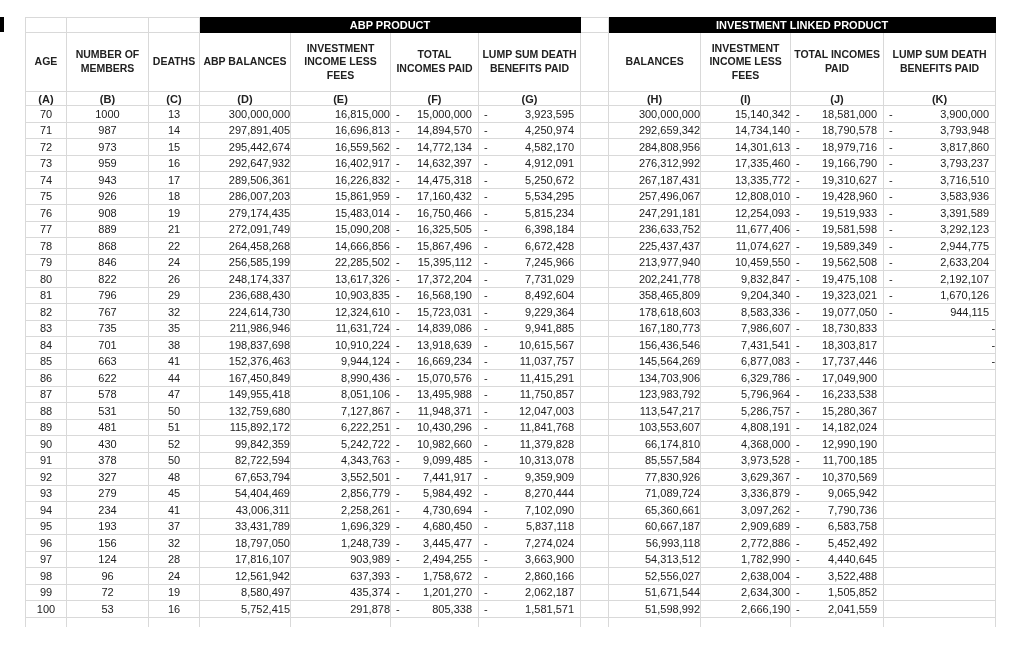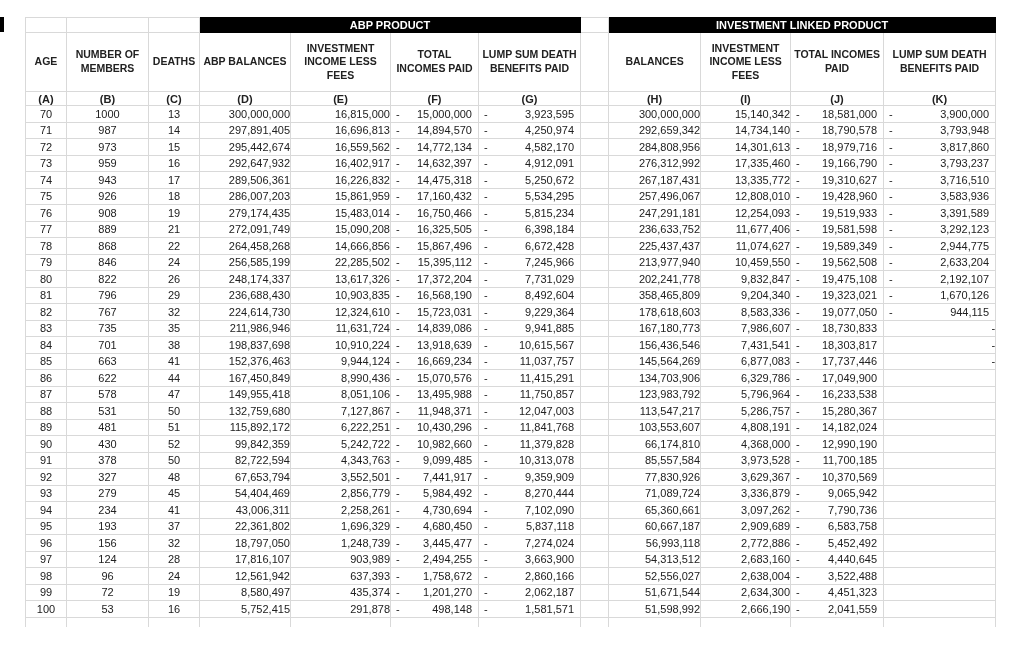--- a/index.html
+++ b/index.html
@@ -890,7 +890,7 @@
           <td class="c">95</td>
           <td class="c">193</td>
           <td class="c">37</td>
-          <td class="r">22,361,802</td>
+          <td class="r">33,431,789</td>
           <td class="r">1,696,329</td>
           <td class="acct">
             <div class="aw">

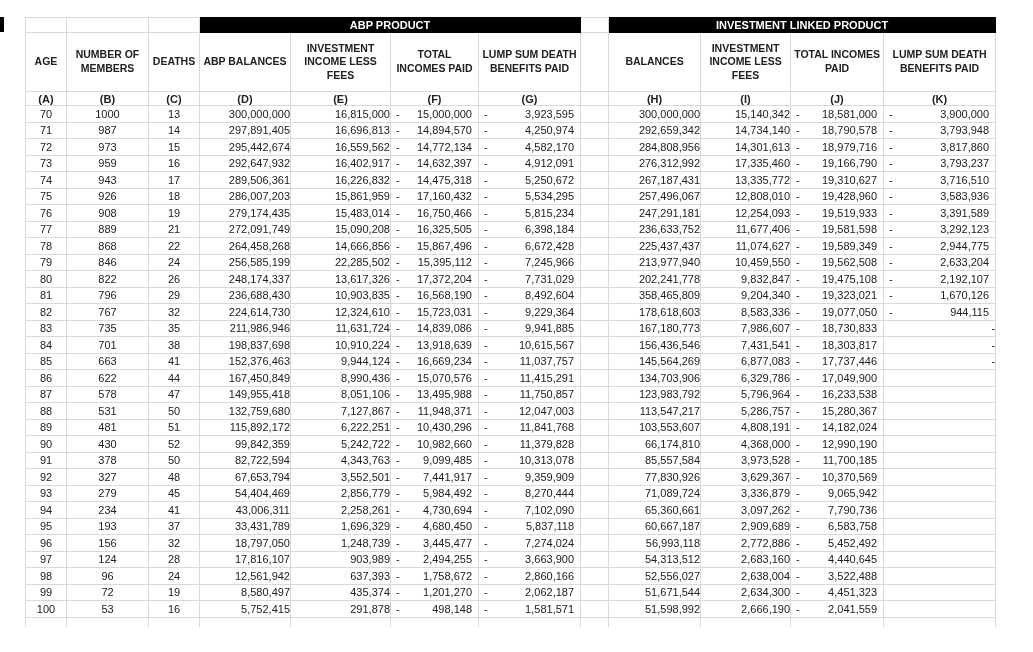--- a/index.html
+++ b/index.html
@@ -964,7 +964,7 @@
           </td>
           <td class="gap"></td>
           <td class="r">54,313,512</td>
-          <td class="r">2,683,160</td>
+          <td class="r">1,782,990</td>
           <td class="acct">
             <div class="aw">
               <span class="mi">-</span>

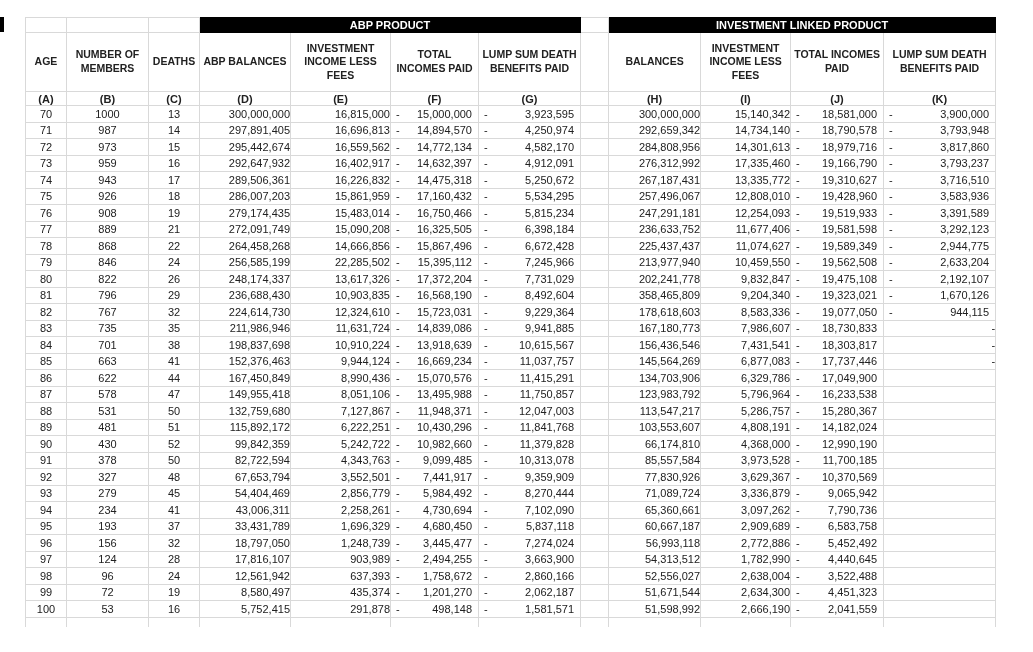--- a/index.html
+++ b/index.html
@@ -1026,7 +1026,7 @@
           <td class="acct">
             <div class="aw">
               <span class="mi">-</span>
-              <span class="val">4,451,323</span>
+              <span class="val">1,505,852</span>
             </div>
           </td>
           <td class="a"></td>

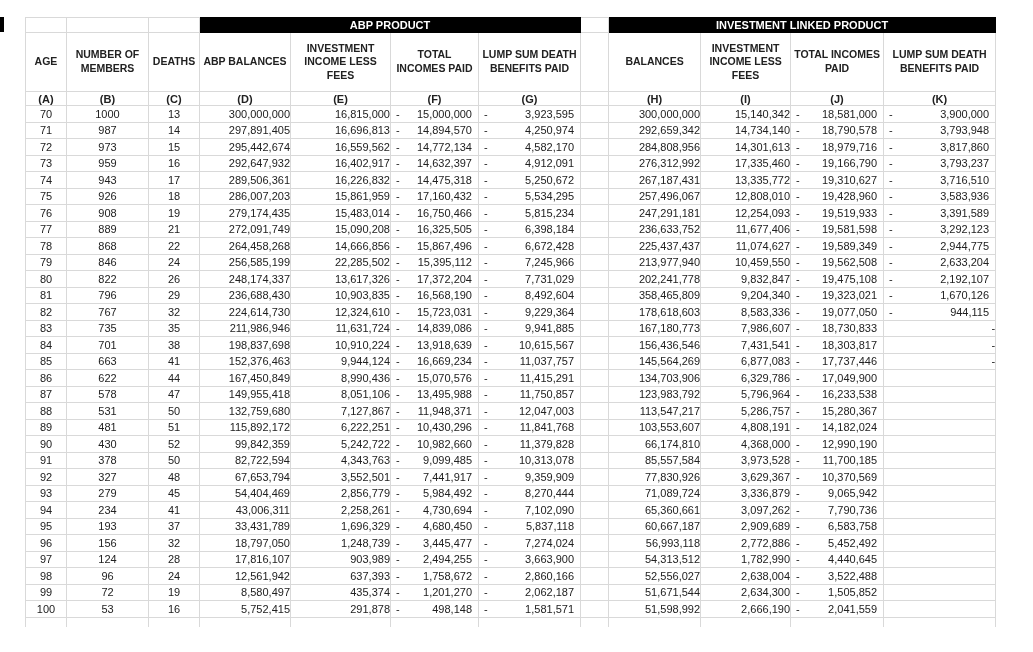--- a/index.html
+++ b/index.html
@@ -1040,7 +1040,7 @@
           <td class="acct">
             <div class="aw">
               <span class="mi">-</span>
-              <span class="val">498,148</span>
+              <span class="val">805,338</span>
             </div>
           </td>
           <td class="acct">

